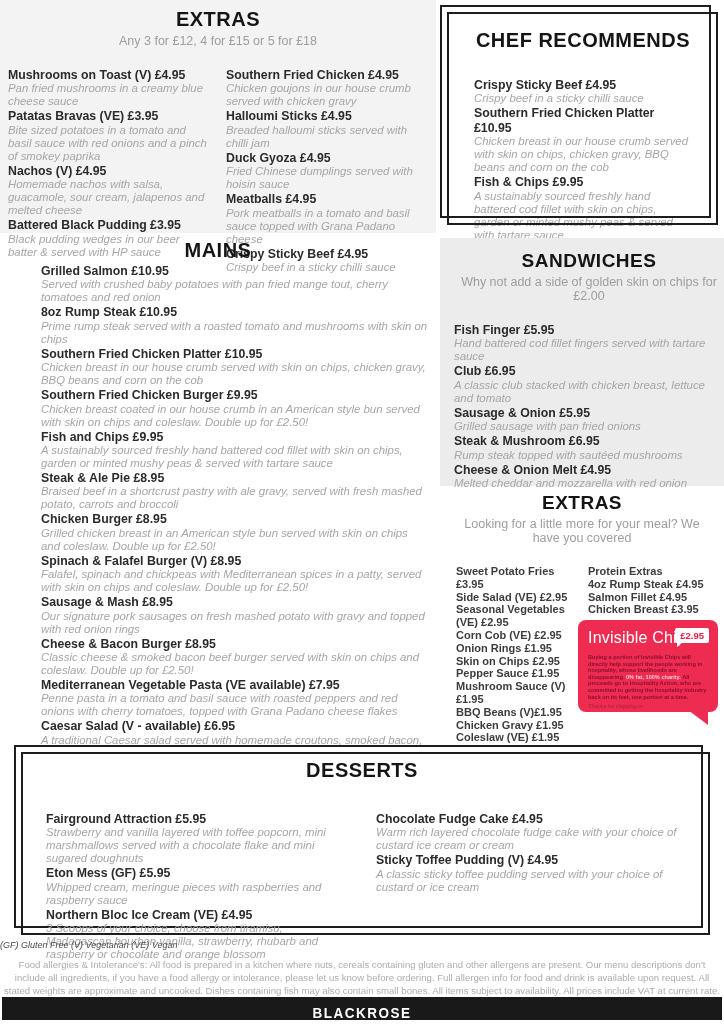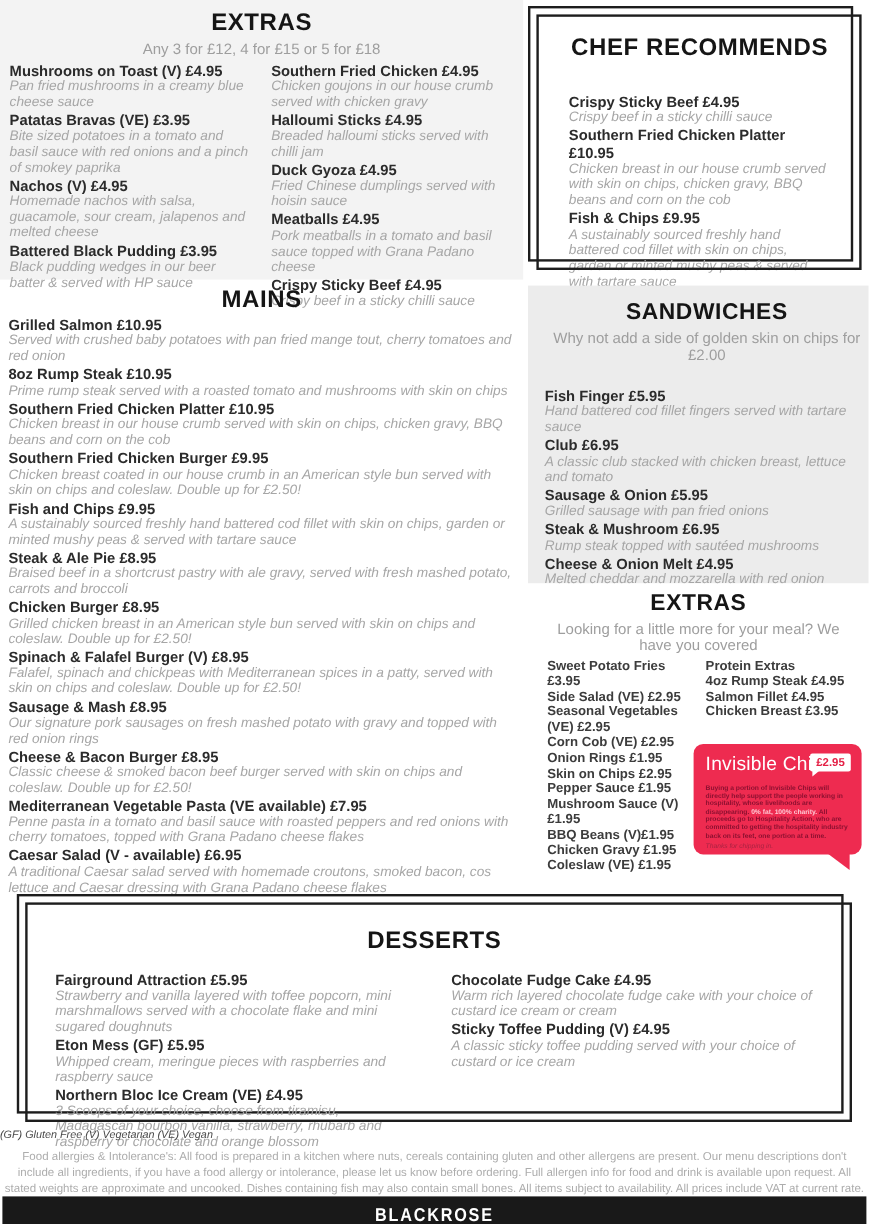--- a/index.html
+++ b/index.html
@@ -14,7 +14,7 @@
   .item-title{font-size:12.3px;font-weight:bold;color:#2b2b2b;line-height:14.4px;}
   .item-desc{font-size:11.4px;font-style:italic;color:#a6a6a6;line-height:13px;}
   .cols{display:flex;}
-  .col{flex:1;padding:0 8px;}
+  .col{flex:1;padding:0 8px;margin-top:16px;}
 
   
   .grazing{position:absolute;left:0;top:0;width:436px;height:233px;background:#f3f3f3;

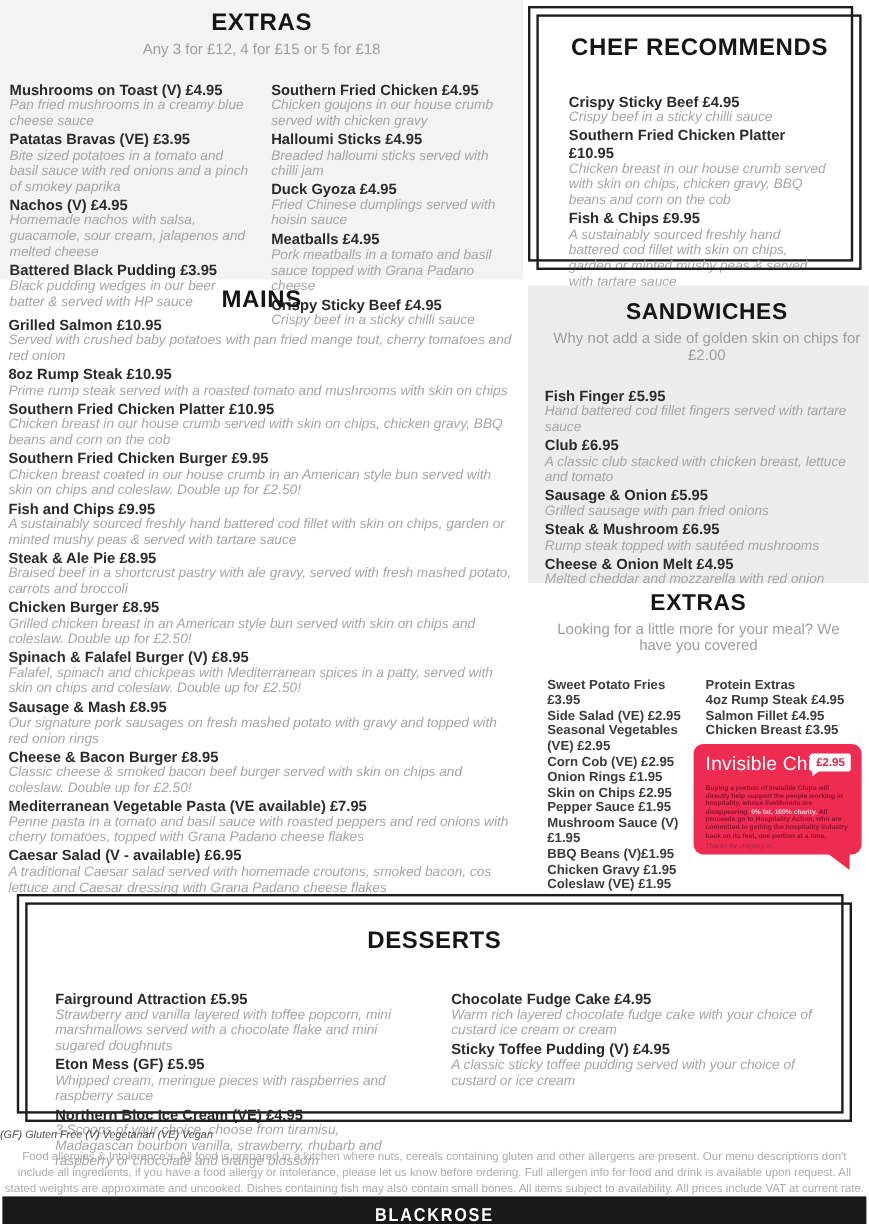--- a/index.html
+++ b/index.html
@@ -20,7 +20,7 @@
   .grazing{position:absolute;left:0;top:0;width:436px;height:233px;background:#f3f3f3;
            padding-top:8px;box-sizing:border-box;}
   .mains{position:absolute;left:0;top:239px;width:436px;}
-  .mains .list{padding:2px 7px 0 7px;}
+  .mains .list{padding:2px 7px 0 7px;margin-left:34px;}
 
   .chef-box{position:absolute;left:440px;top:5px;width:278px;height:220px;background:#fff;}
   .fancy{position:relative;}

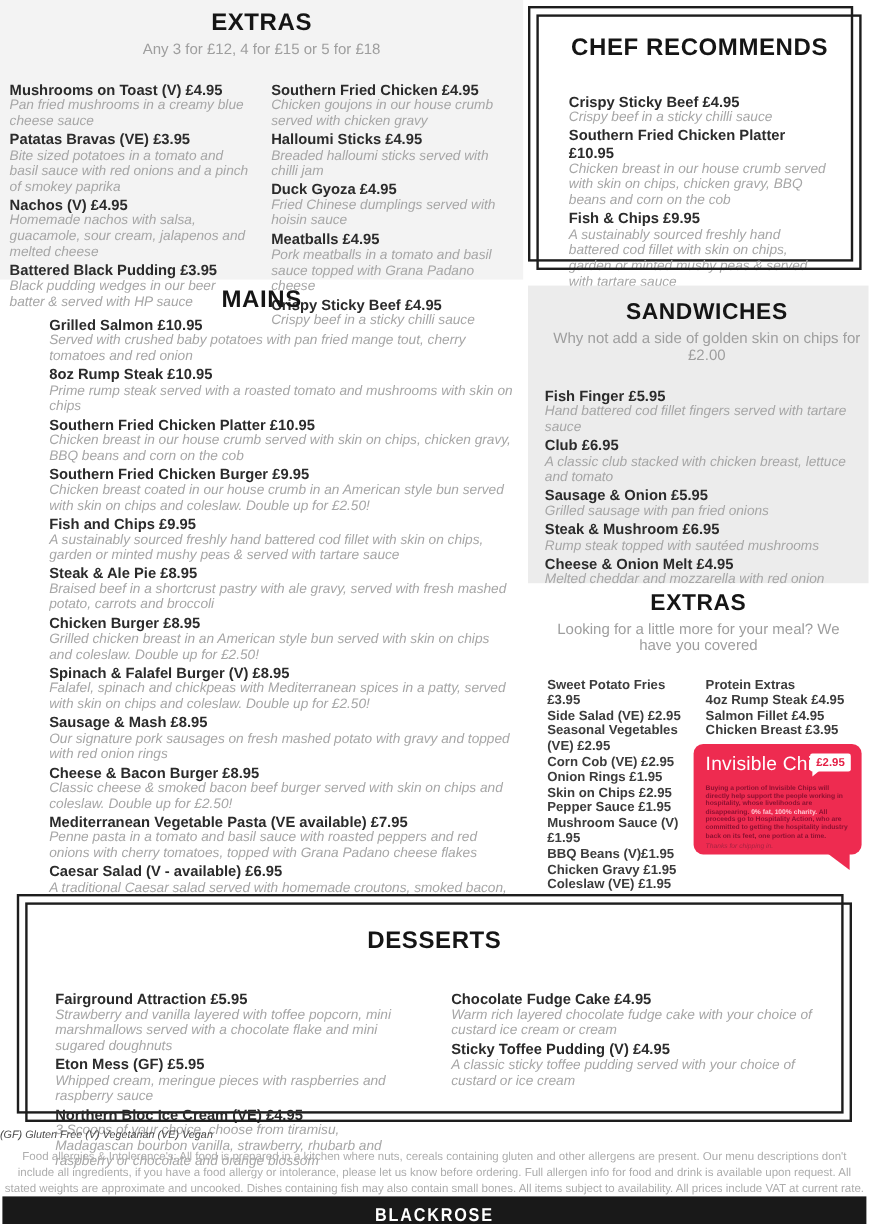--- a/index.html
+++ b/index.html
@@ -57,7 +57,7 @@
 
   
   .desserts-box{position:absolute;left:14px;top:745px;width:696px;height:190px;background:#fff;}
-  .desserts-box .inner{position:relative;padding:28px 18px 0 18px;}
+  .desserts-box .inner{position:relative;padding:14px 18px 0 18px;}
   .desserts-box .section-title{margin-bottom:14px;}
   .desserts-box .col{padding:0 14px;}
 

